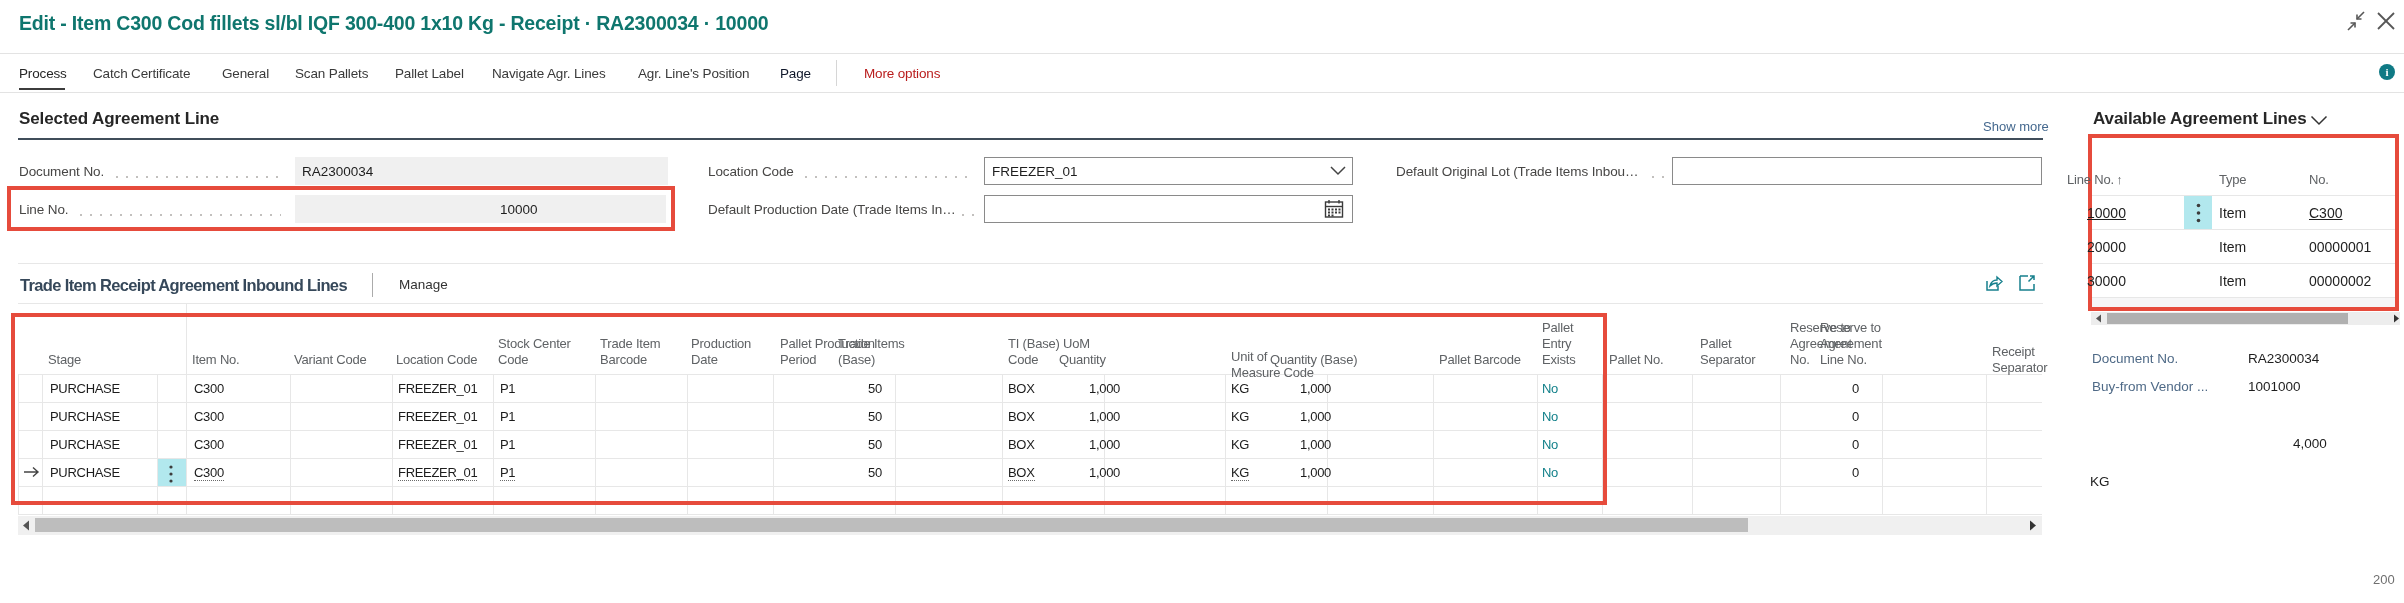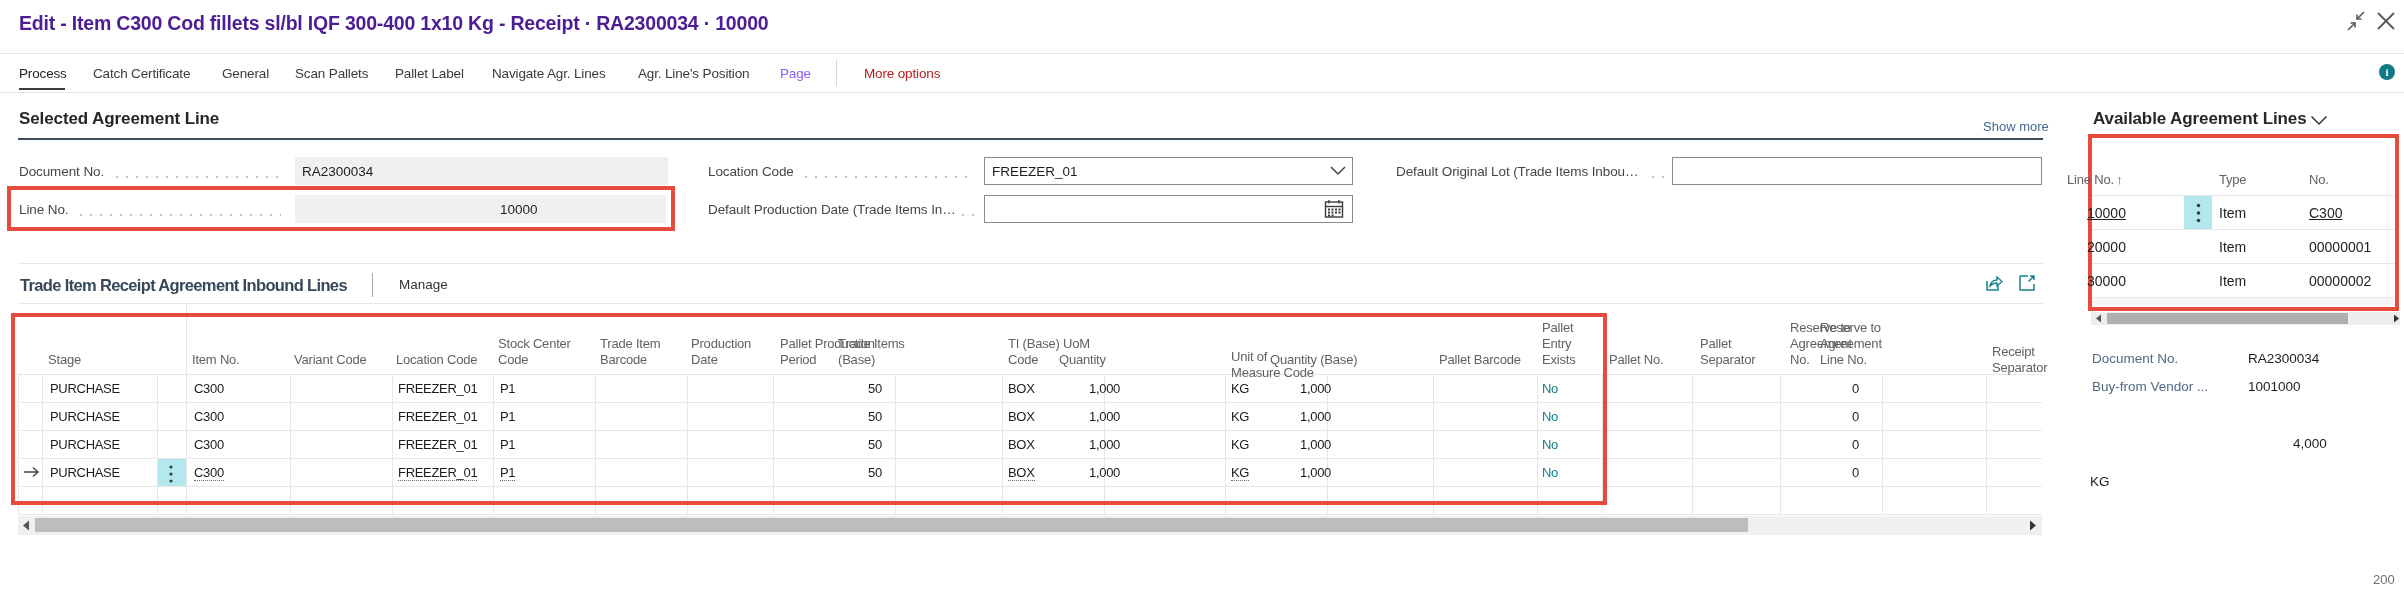--- a/index.html
+++ b/index.html
@@ -14,7 +14,7 @@
 .du{border-bottom:1px dotted #6a6a6a;padding-bottom:0px;}
 .leader{position:absolute;height:2px;background-image:repeating-linear-gradient(90deg,#c2c0be 0 2px,transparent 2px 10px);}
 </style></head><body>
-<div class="a" style="left:19px;top:12px;font-size:19.5px;font-weight:bold;color:#4c1d95;letter-spacing:-0.2px;">Edit - Item C300 Cod fillets sl/bl IQF 300-400 1x10 Kg - Receipt · RA2300034 · 10000</div>
+<div class="a" style="left:19px;top:12px;font-size:19.5px;font-weight:bold;color:#0f766e;letter-spacing:-0.2px;">Edit - Item C300 Cod fillets sl/bl IQF 300-400 1x10 Kg - Receipt · RA2300034 · 10000</div>
 <svg class="a" style="left:2344px;top:10px;" width="24" height="24" viewBox="0 0 24 24">
 <g stroke="#585858" stroke-width="1.6" fill="none">
 <path d="M20 2 L13 9"></path>

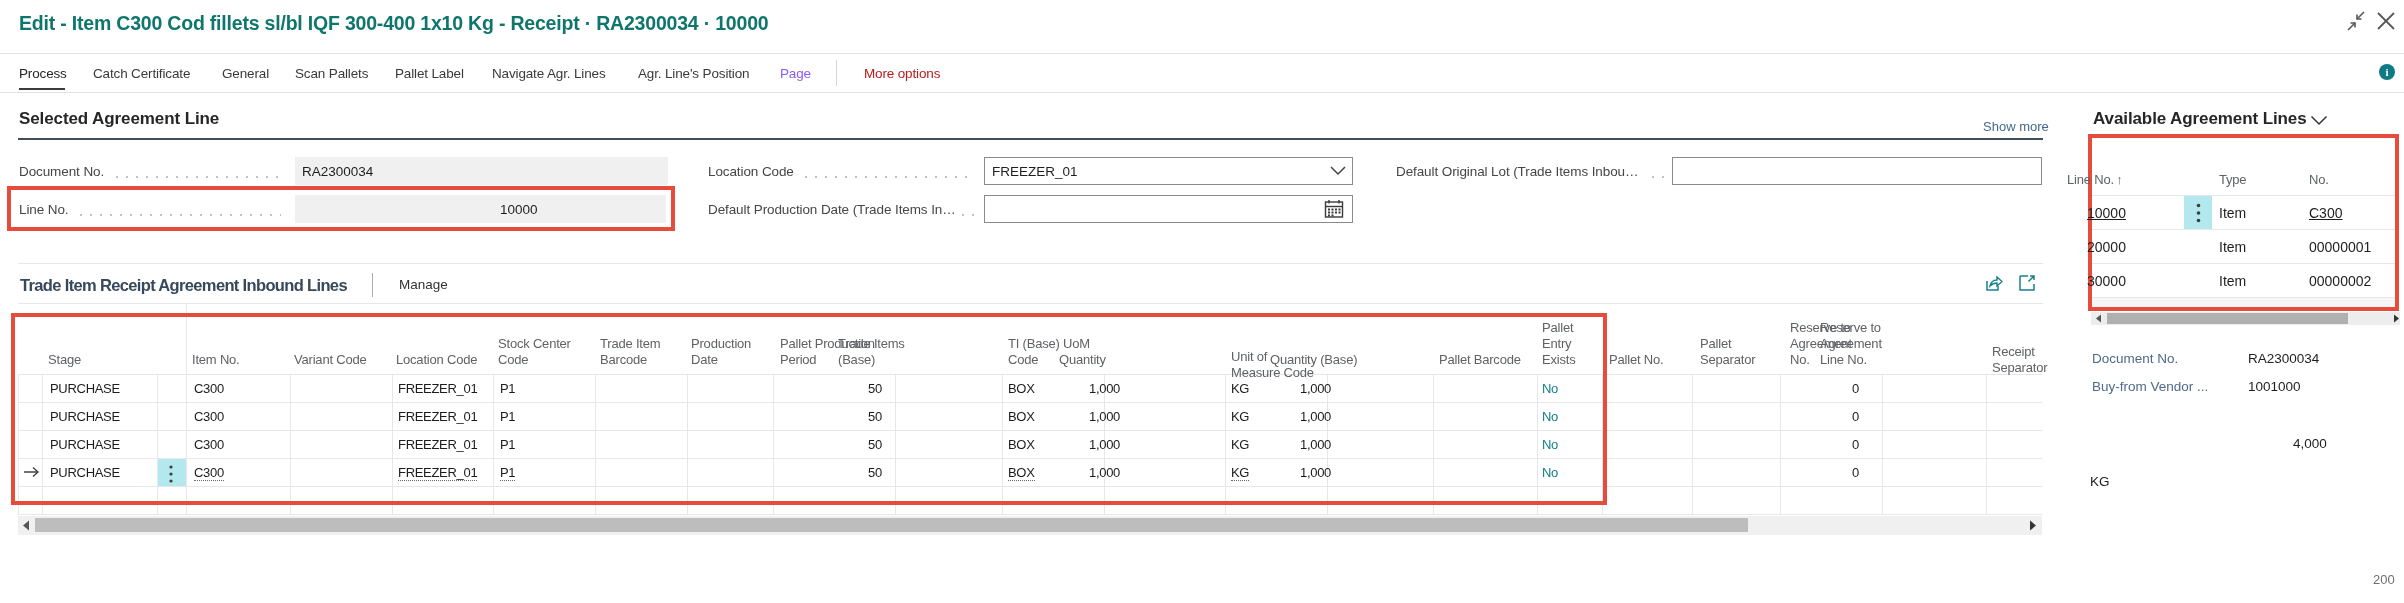--- a/index.html
+++ b/index.html
@@ -38,7 +38,7 @@
 <div class="a" style="left:395px;top:66px;font-size:13.5px;color:#3a3a3a;letter-spacing:-0.15px;">Pallet Label</div>
 <div class="a" style="left:492px;top:66px;font-size:13.5px;color:#3a3a3a;letter-spacing:-0.15px;">Navigate Agr. Lines</div>
 <div class="a" style="left:638px;top:66px;font-size:13.5px;color:#3a3a3a;letter-spacing:-0.15px;">Agr. Line's Position</div>
-<div class="a" style="left:780px;top:66px;font-size:13.5px;color:#8b5cf6;letter-spacing:-0.15px;">Page</div>
+<div class="a" style="left:780px;top:66px;font-size:13.5px;color:#0f172a;letter-spacing:-0.15px;">Page</div>
 <div class="a" style="left:864px;top:66px;font-size:13.5px;color:#b91c1c;letter-spacing:-0.15px;">More options</div>
 <div class="a" style="left:19px;top:88px;width:46px;height:2px;background:#3c3c3c;"></div>
 <div class="a" style="left:836px;top:60px;width:1px;height:26px;background:#d6d6d6;"></div>

